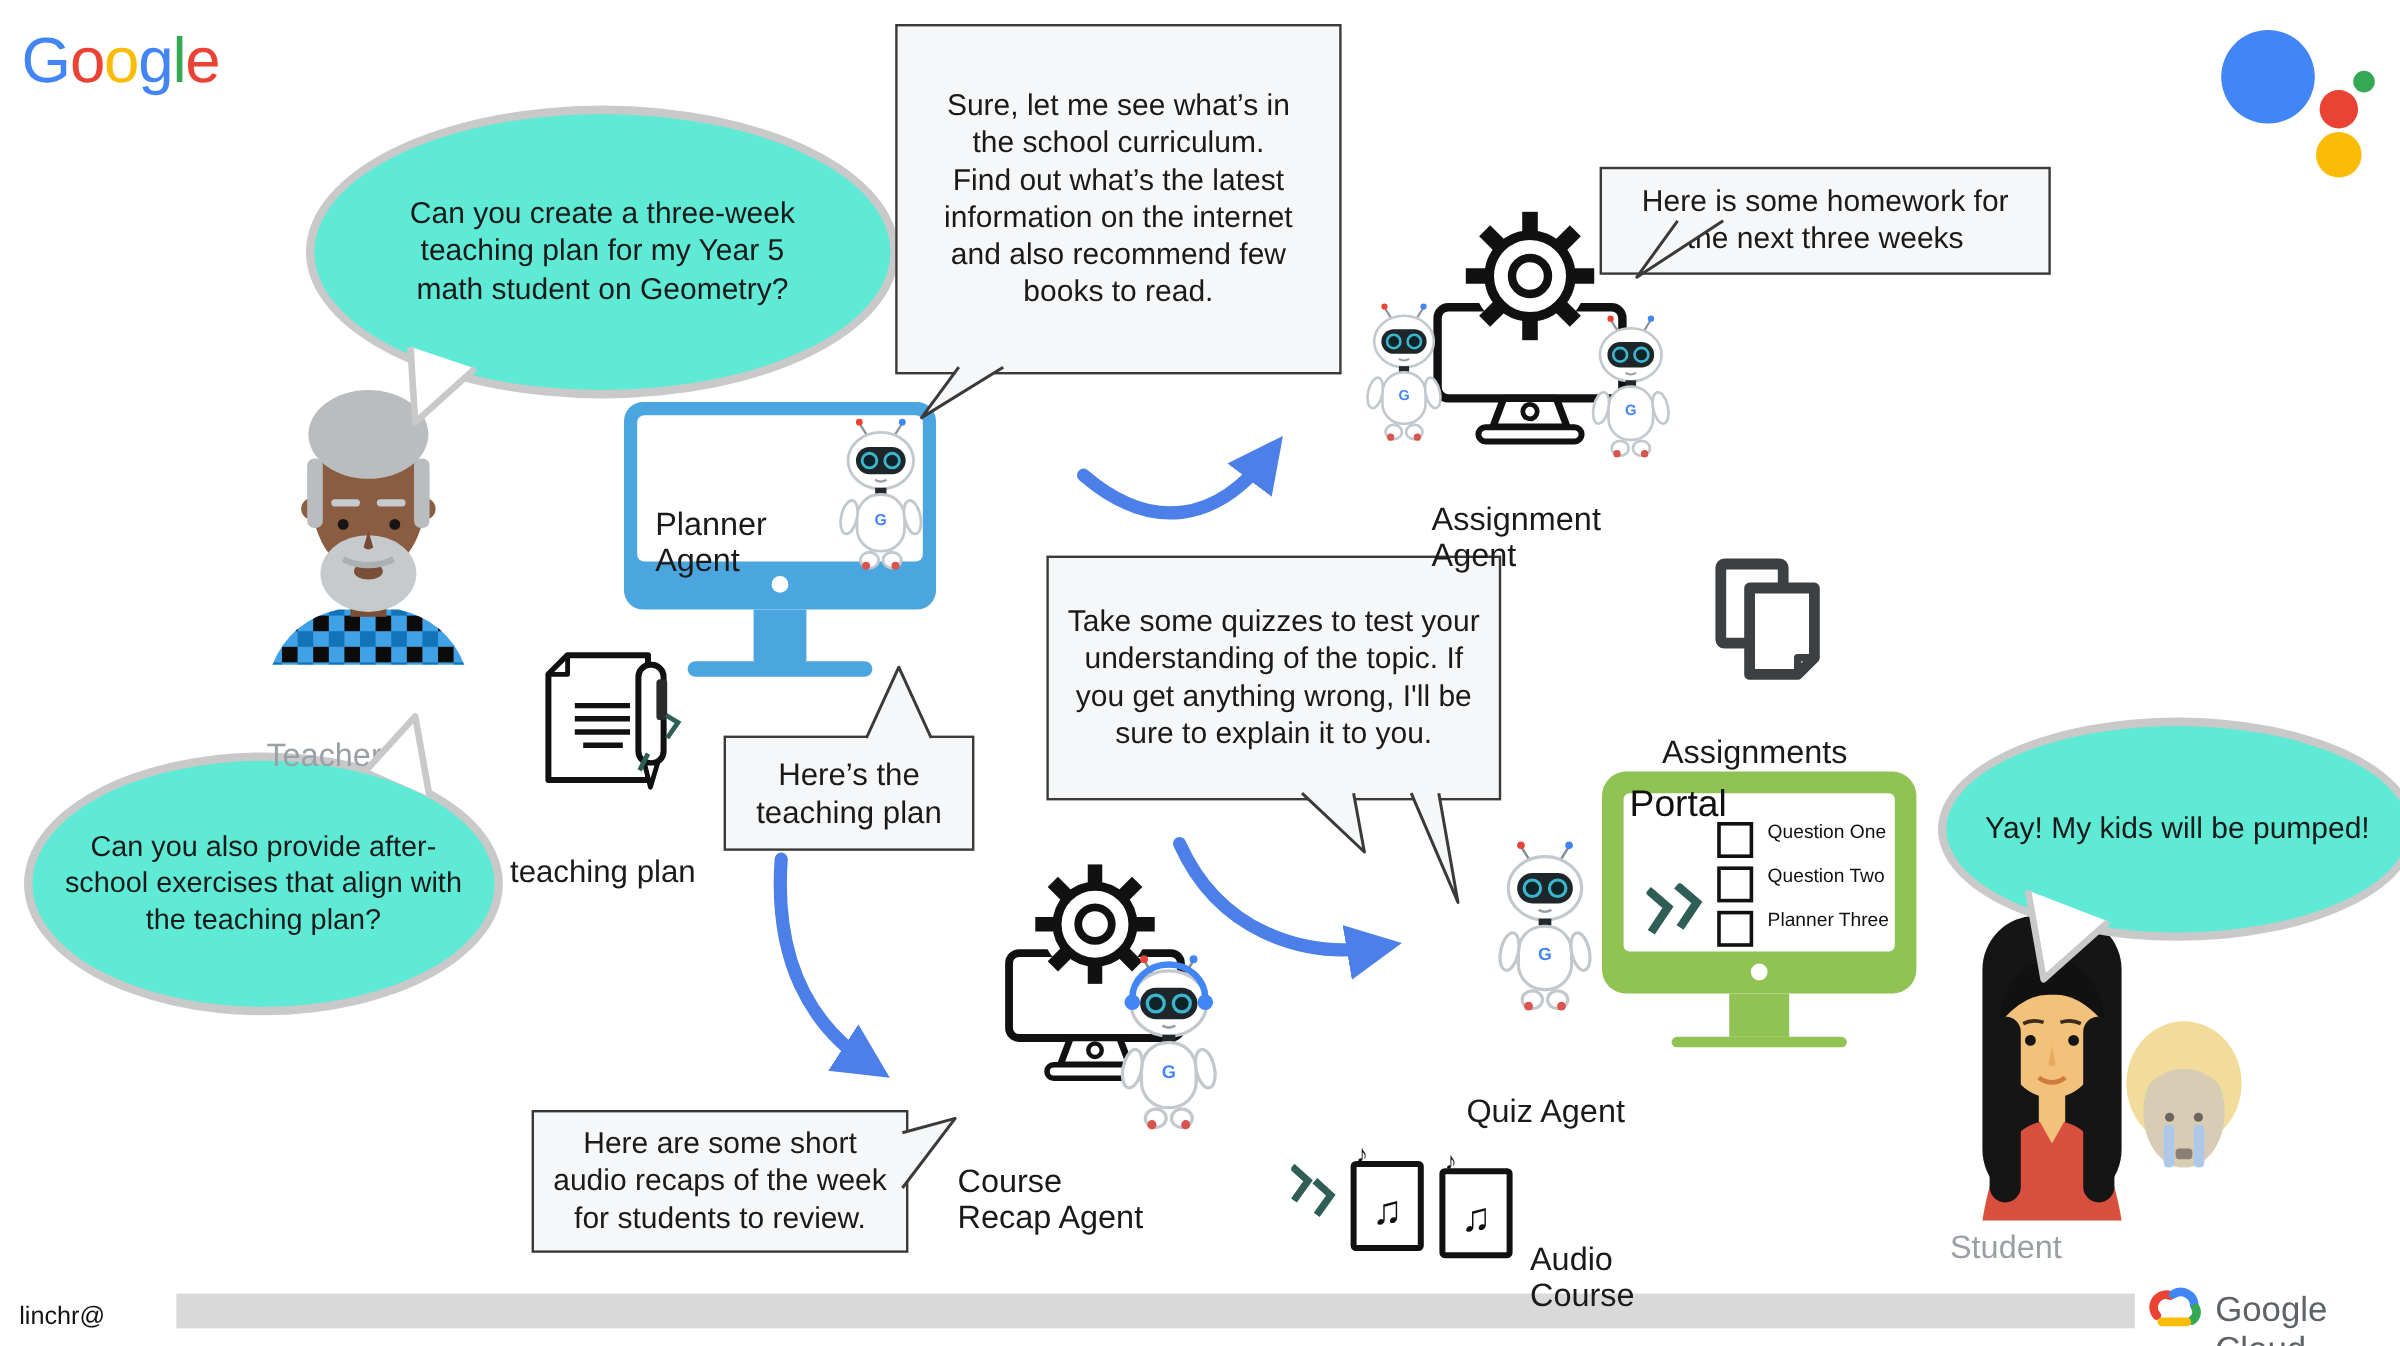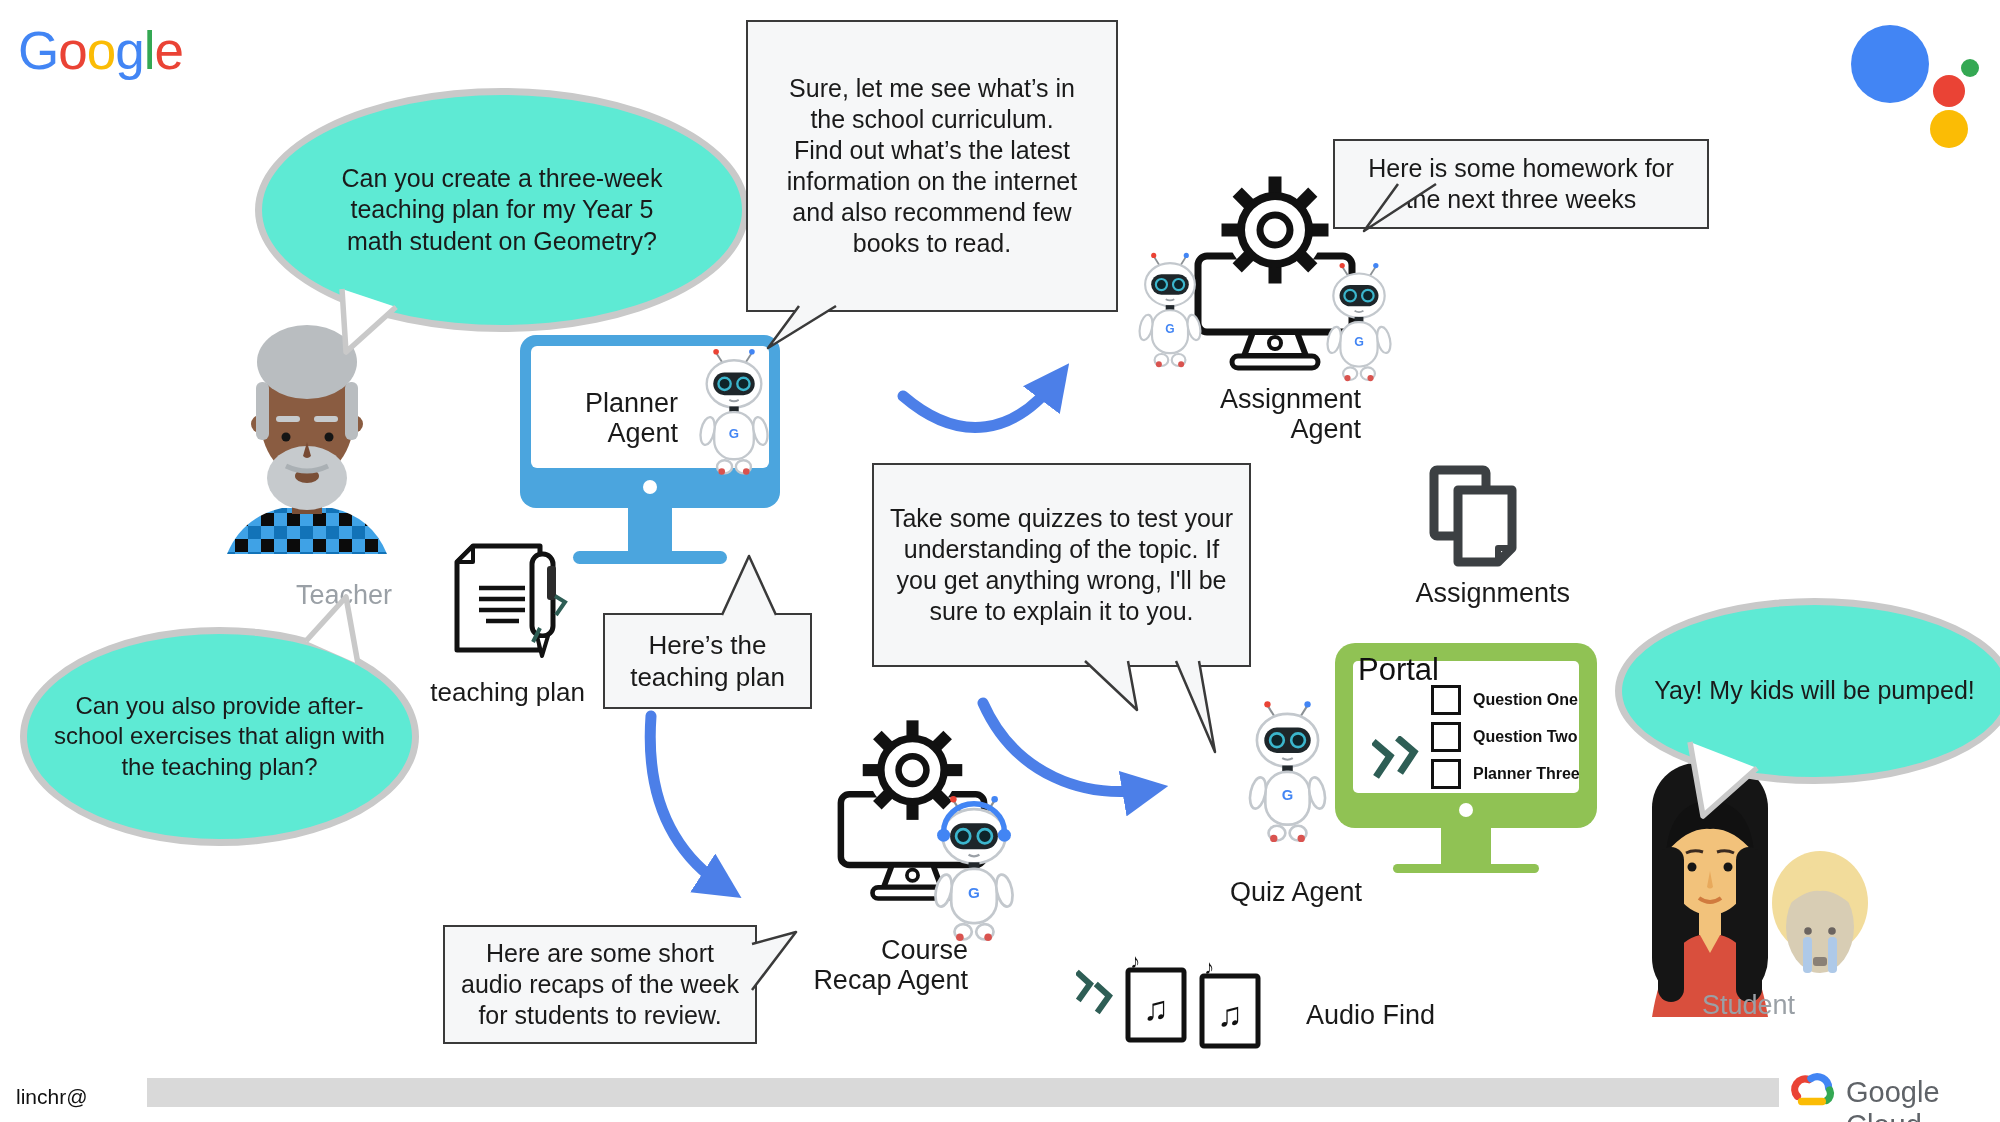--- a/index.html
+++ b/index.html
@@ -14,7 +14,7 @@
   .callout{position:absolute;background:#f6f7f8;border:2.5px solid #3a3a3a;
     display:flex;align-items:center;justify-content:center;text-align:center;z-index:10;}
   .callout .txt{font-size:25px;line-height:1.24;color:#1a1a1a;}
-  .label{position:absolute;text-align:right;font-size:27px;line-height:1.12;color:#1a1a1a;z-index:12;}
+  .label{position:absolute;text-align:left;font-size:27px;line-height:1.12;color:#1a1a1a;z-index:12;margin-top:34px;}
   .label.gray{color:#9aa0a6;}
   .glogo{position:absolute;left:18px;top:20px;font-size:53px;font-weight:500;letter-spacing:-1px;z-index:12;}
   .dot{position:absolute;border-radius:50%;}

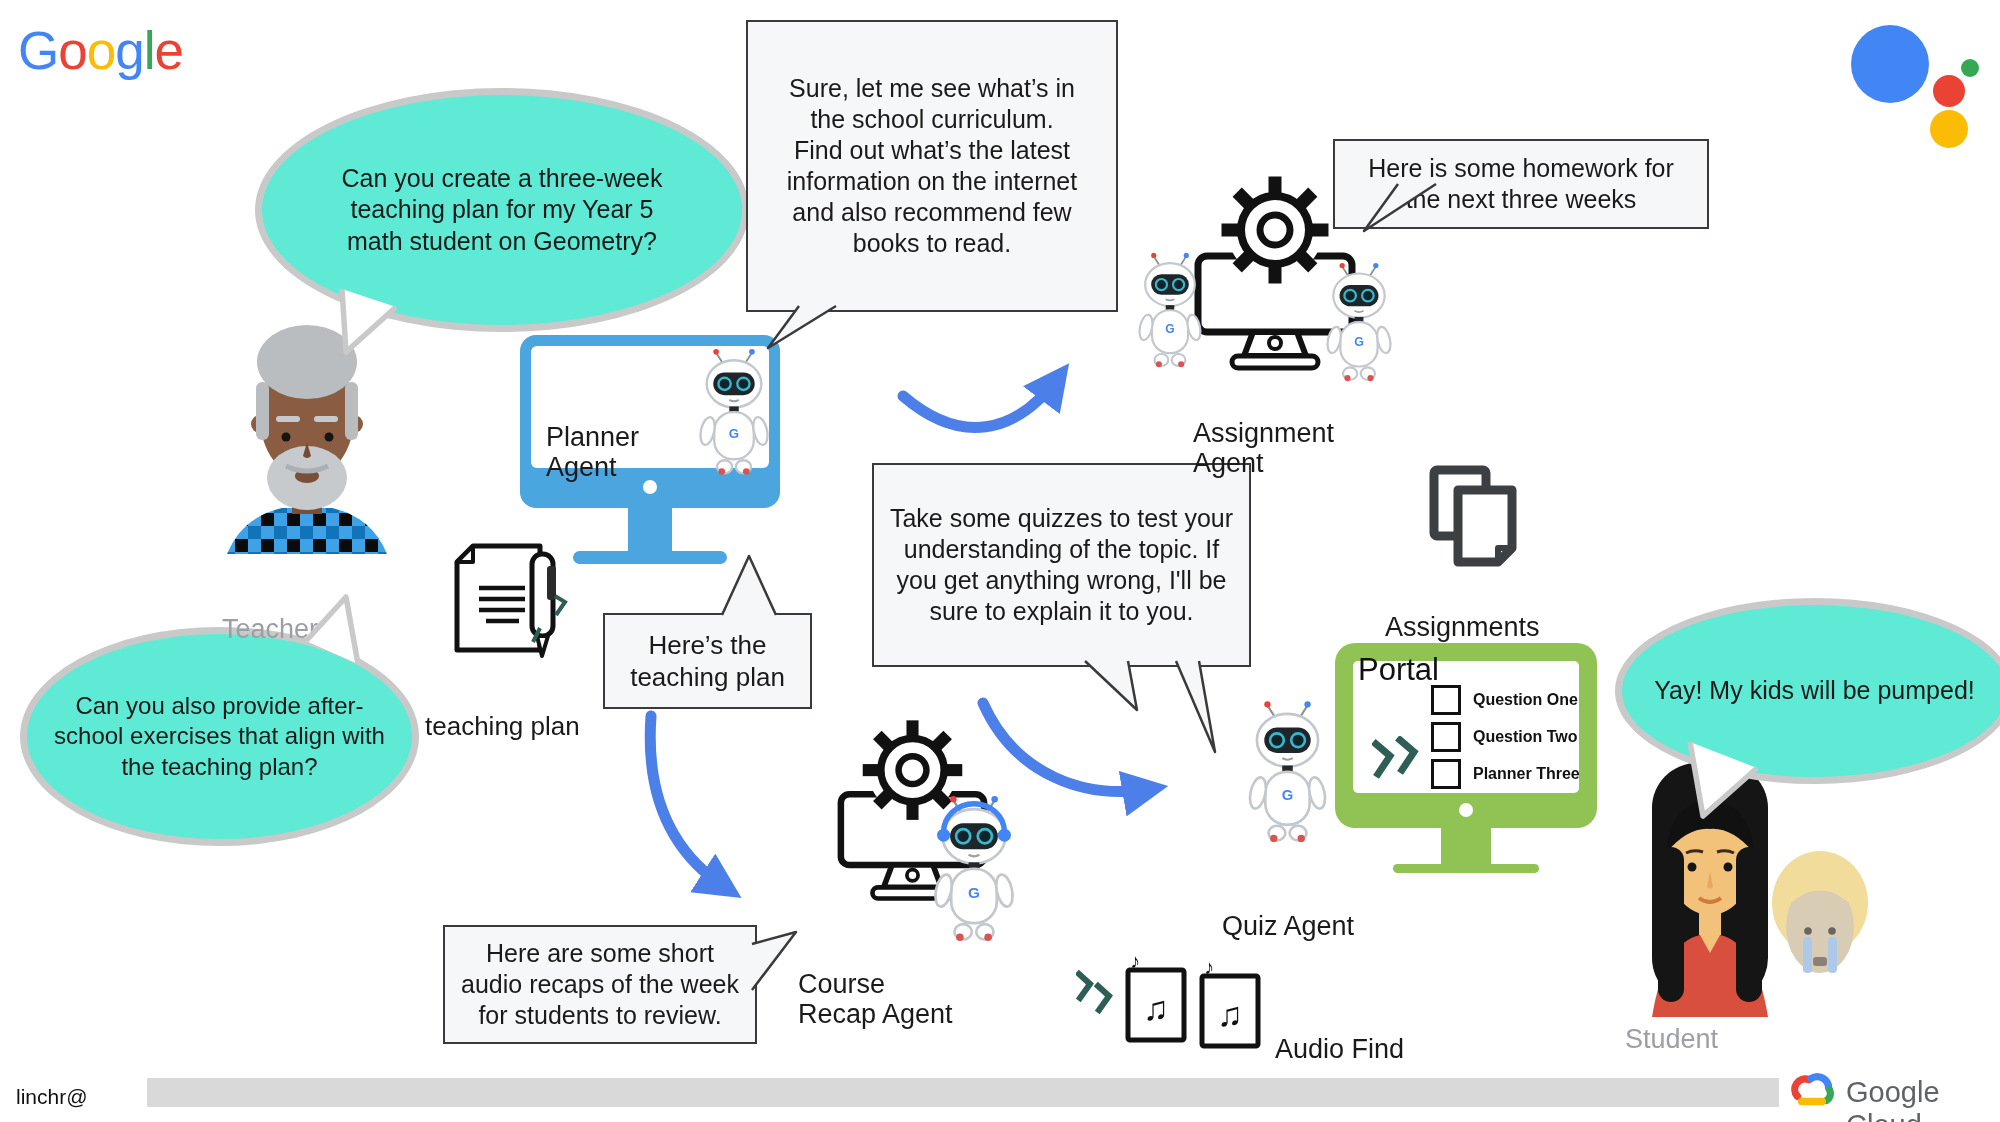--- a/index.html
+++ b/index.html
@@ -18,7 +18,7 @@
   .label.gray{color:#9aa0a6;}
   .glogo{position:absolute;left:18px;top:20px;font-size:53px;font-weight:500;letter-spacing:-1px;z-index:12;}
   .dot{position:absolute;border-radius:50%;}
-  .checkrow{position:absolute;display:flex;align-items:center;z-index:12;font-weight:bold;}
+  .checkrow{position:absolute;display:flex;align-items:flex-start;z-index:12;}
   .checkbox{width:24px;height:24px;border:3px solid #111;background:#fff;margin-right:12px;flex:0 0 auto;}
   .checklabel{font-size:16px;color:#111;}
   .portal-title{position:absolute;font-size:31px;color:#111;z-index:12;}

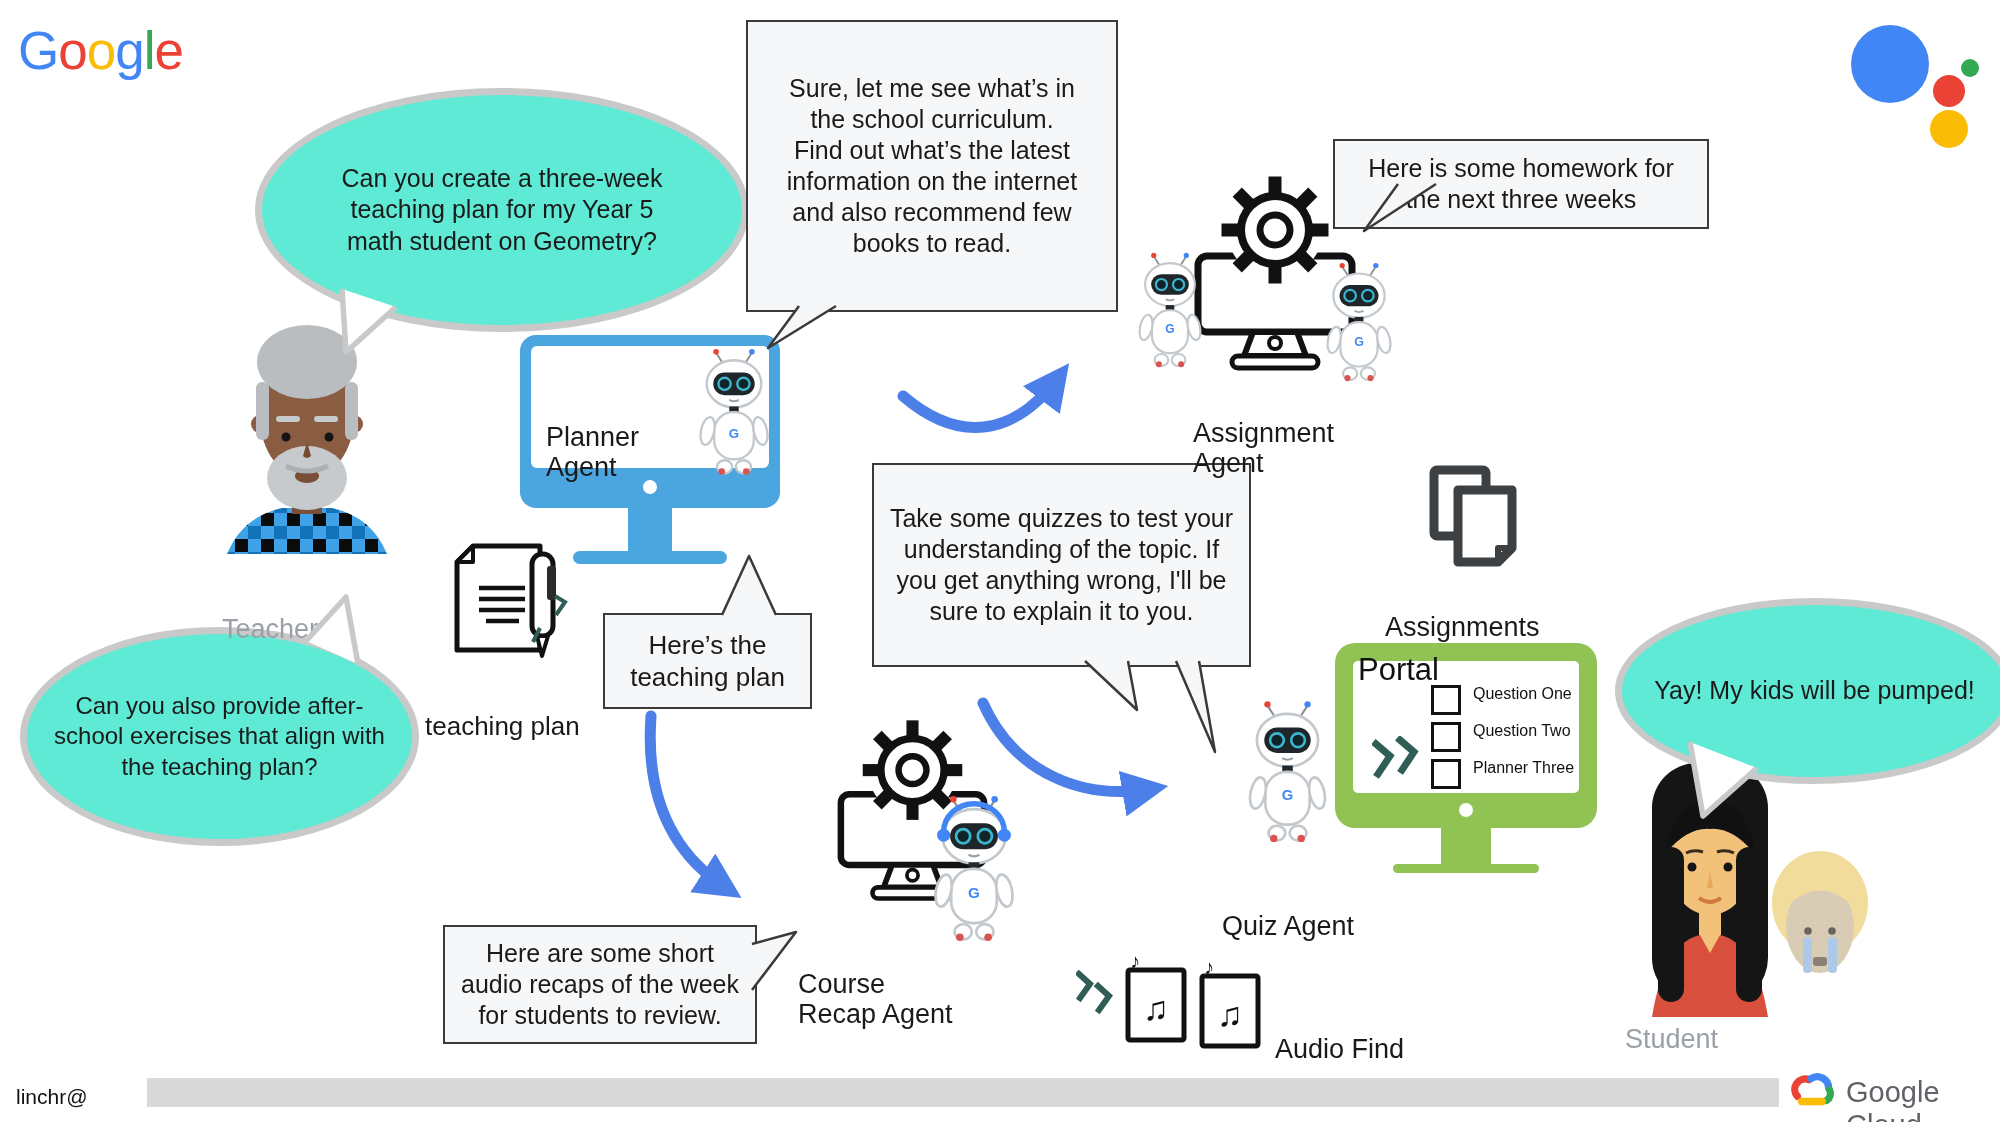--- a/index.html
+++ b/index.html
@@ -338,7 +338,7 @@
     <path d="M 3 6 L 14 16 L 4 30" stroke="#2E5E55" stroke-width="6" fill="none" stroke-linecap="square"></path>
     <path d="M 22 18 L 33 28 L 23 42" stroke="#2E5E55" stroke-width="6" fill="none" stroke-linecap="square"></path>
   </svg>
-  <div class="label" style="left:1275px;top:1000px;width:160px;">Audio Find</div>
+  <div class="label" style="left:1275px;top:1000px;width:160px;">Audio Course</div>
 
   <div class="ellipse-bubble" style="left:1615px;top:598px;width:385px;height:172px;">
     <div class="txt" style="width:350px;">Yay! My kids will be pumped!</div>

